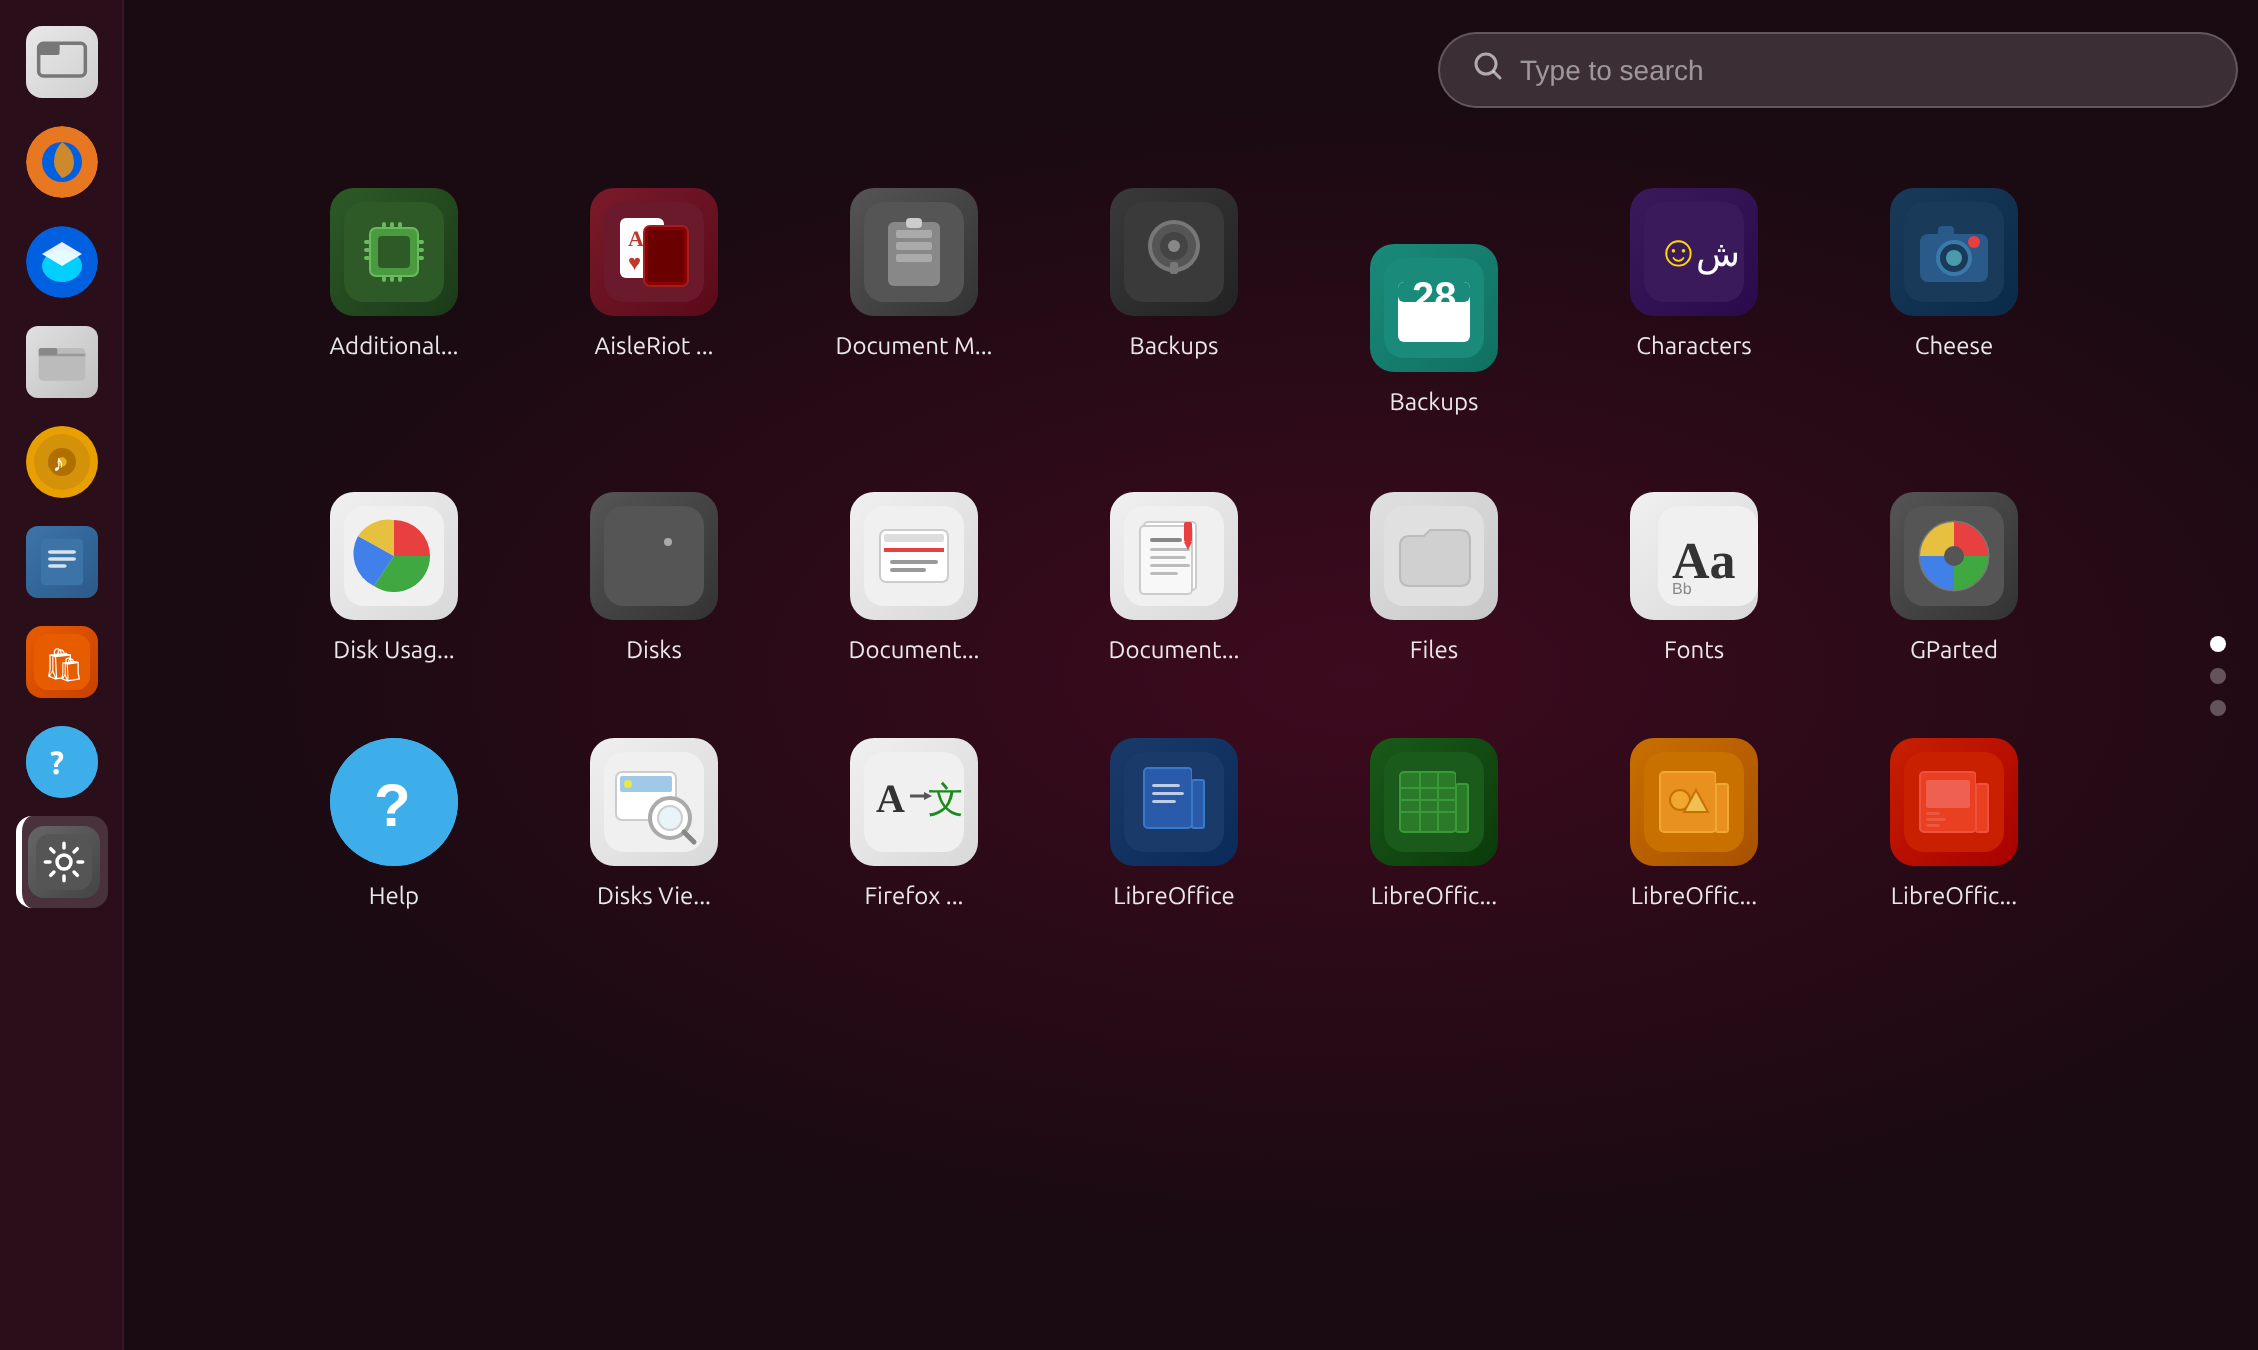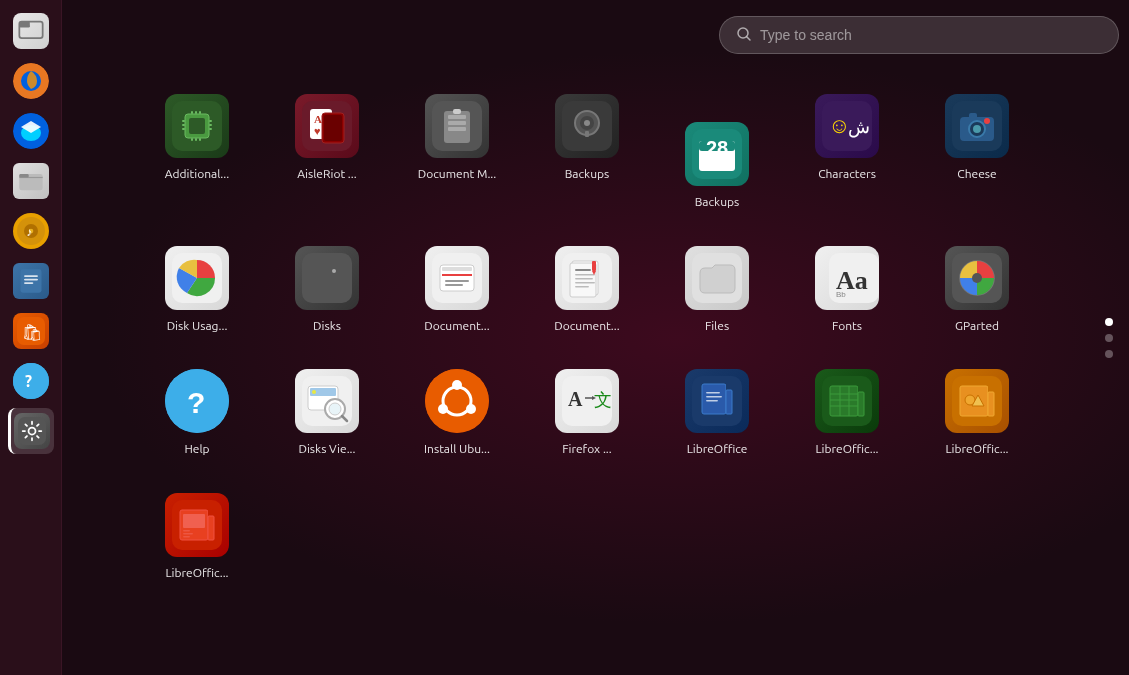--- a/index.html
+++ b/index.html
@@ -656,19 +656,6 @@
       <span class="app-label">Disks Vie...</span>
     </div>
 
-    <div class="app-item">
-      <div class="app-icon icon-install">
-        <svg width="64" height="64" viewBox="0 0 64 64">
-          <circle cx="32" cy="32" r="32" fill="#e85c00"></circle>
-
-          <circle cx="32" cy="32" r="14" fill="none" stroke="white" stroke-width="3"></circle>
-          <circle cx="32" cy="16" r="5" fill="white"></circle>
-          <circle cx="46" cy="40" r="5" fill="white"></circle>
-          <circle cx="18" cy="40" r="5" fill="white"></circle>
-        </svg>
-      </div>
-      <span class="app-label">Install Ubu...</span>
-    </div>
 
     <div class="app-item">
       <div class="app-icon icon-language">

